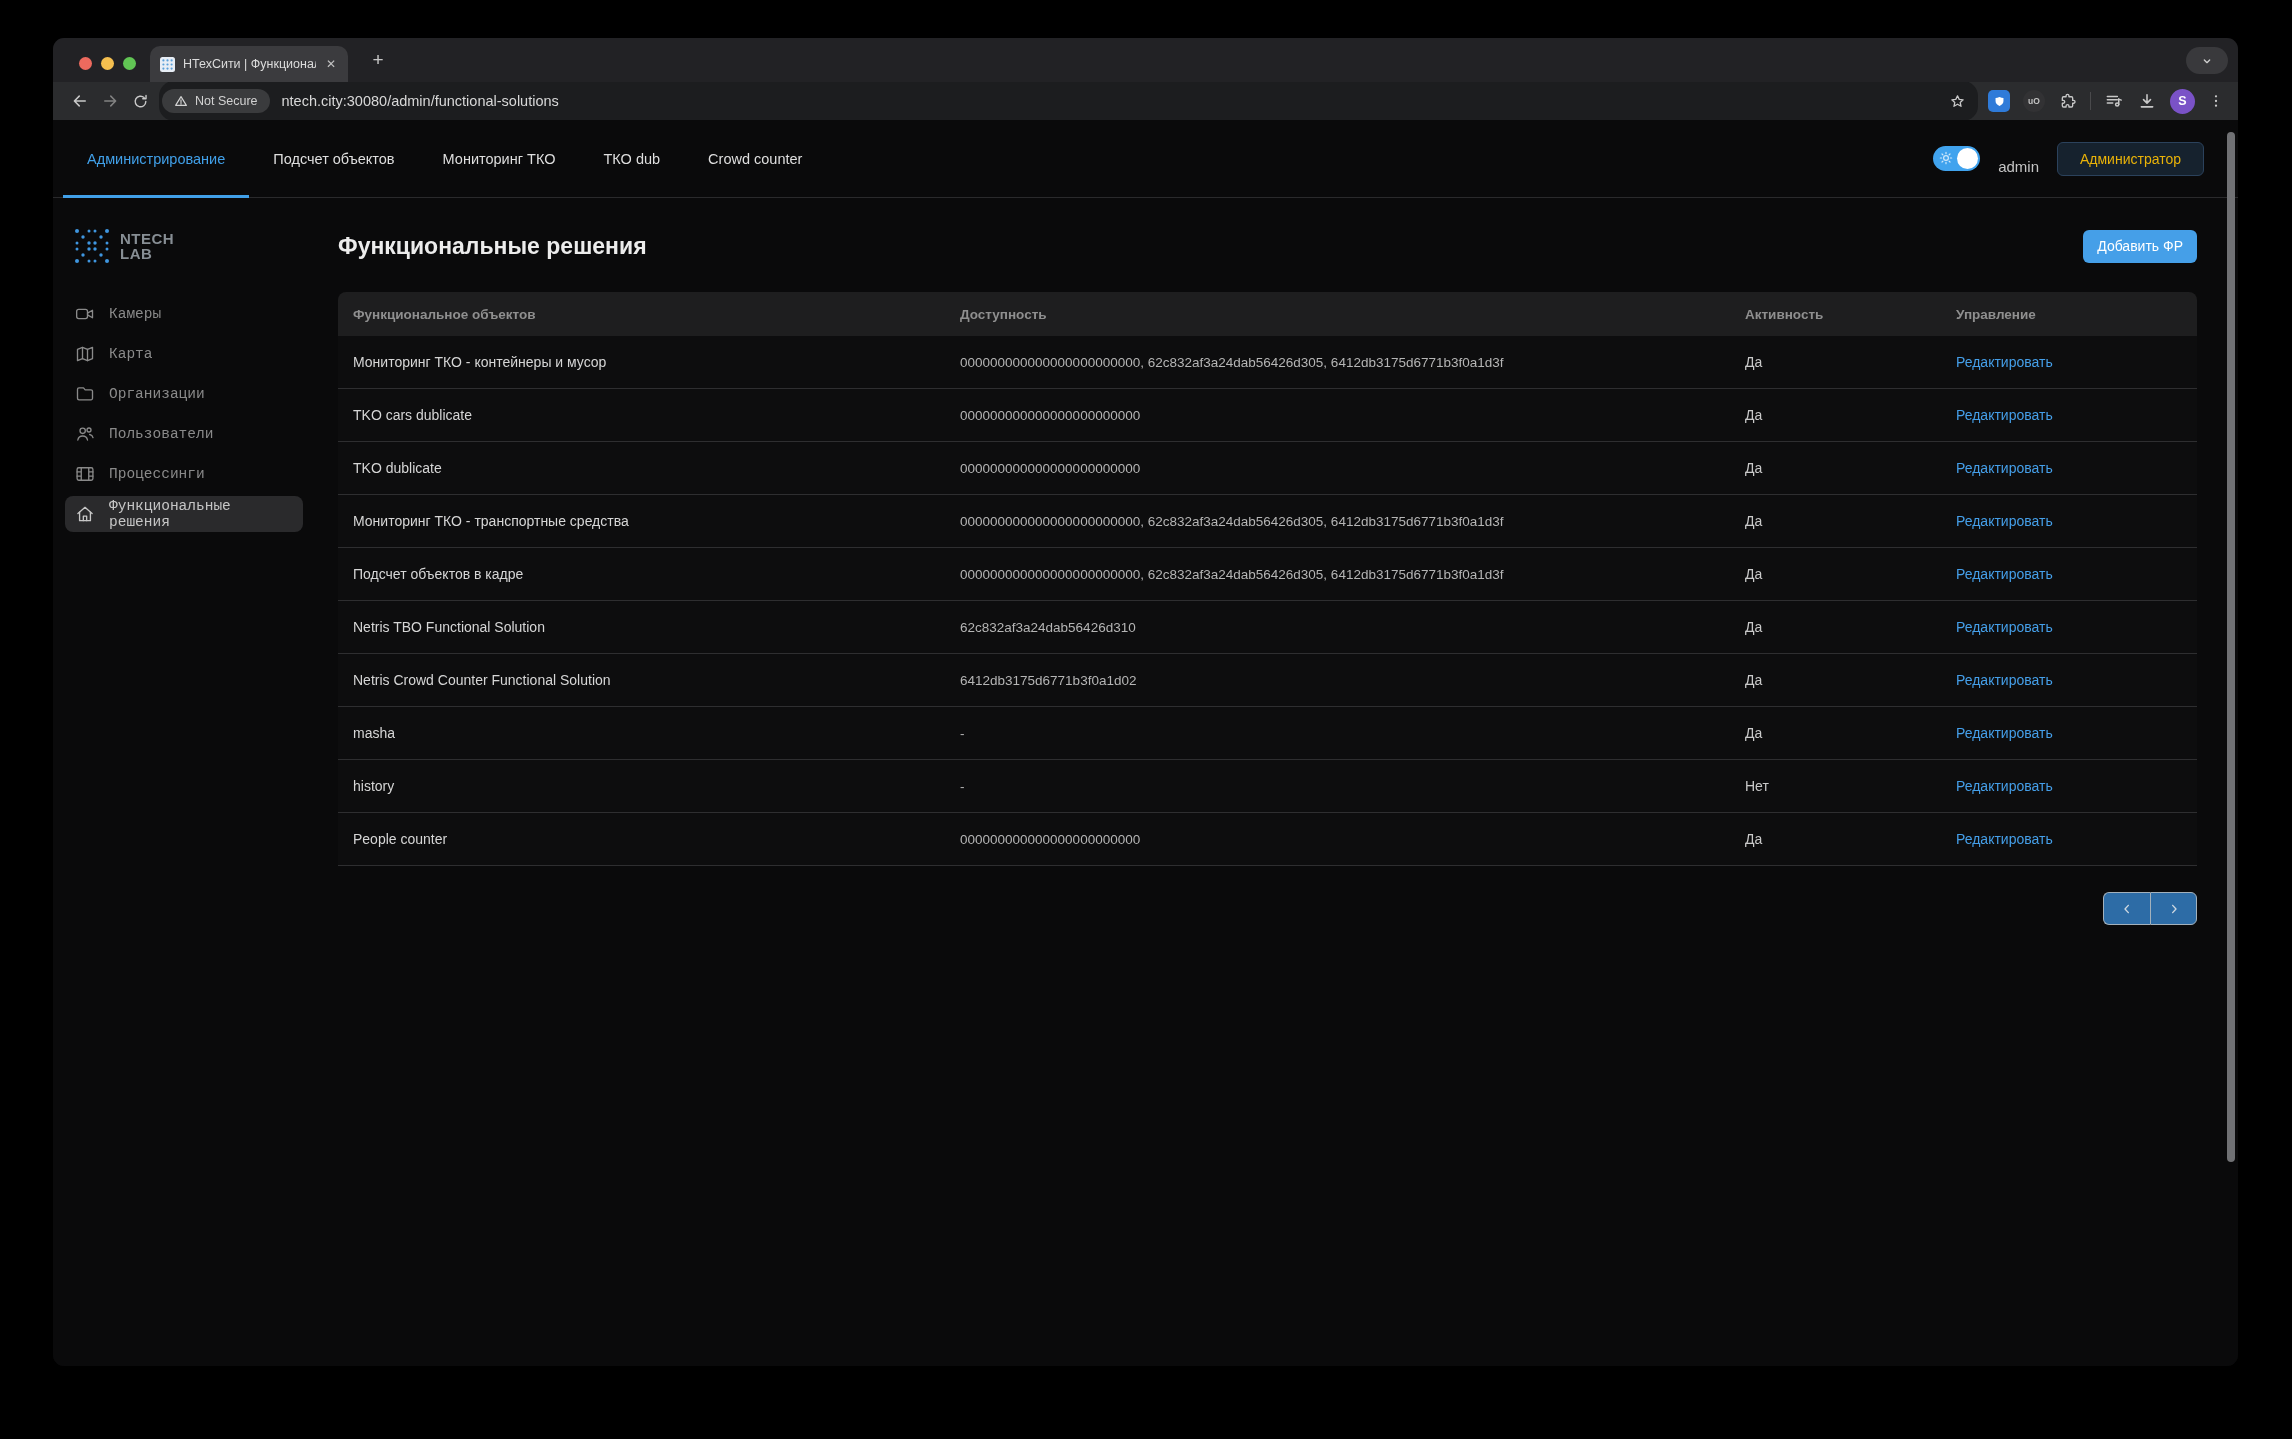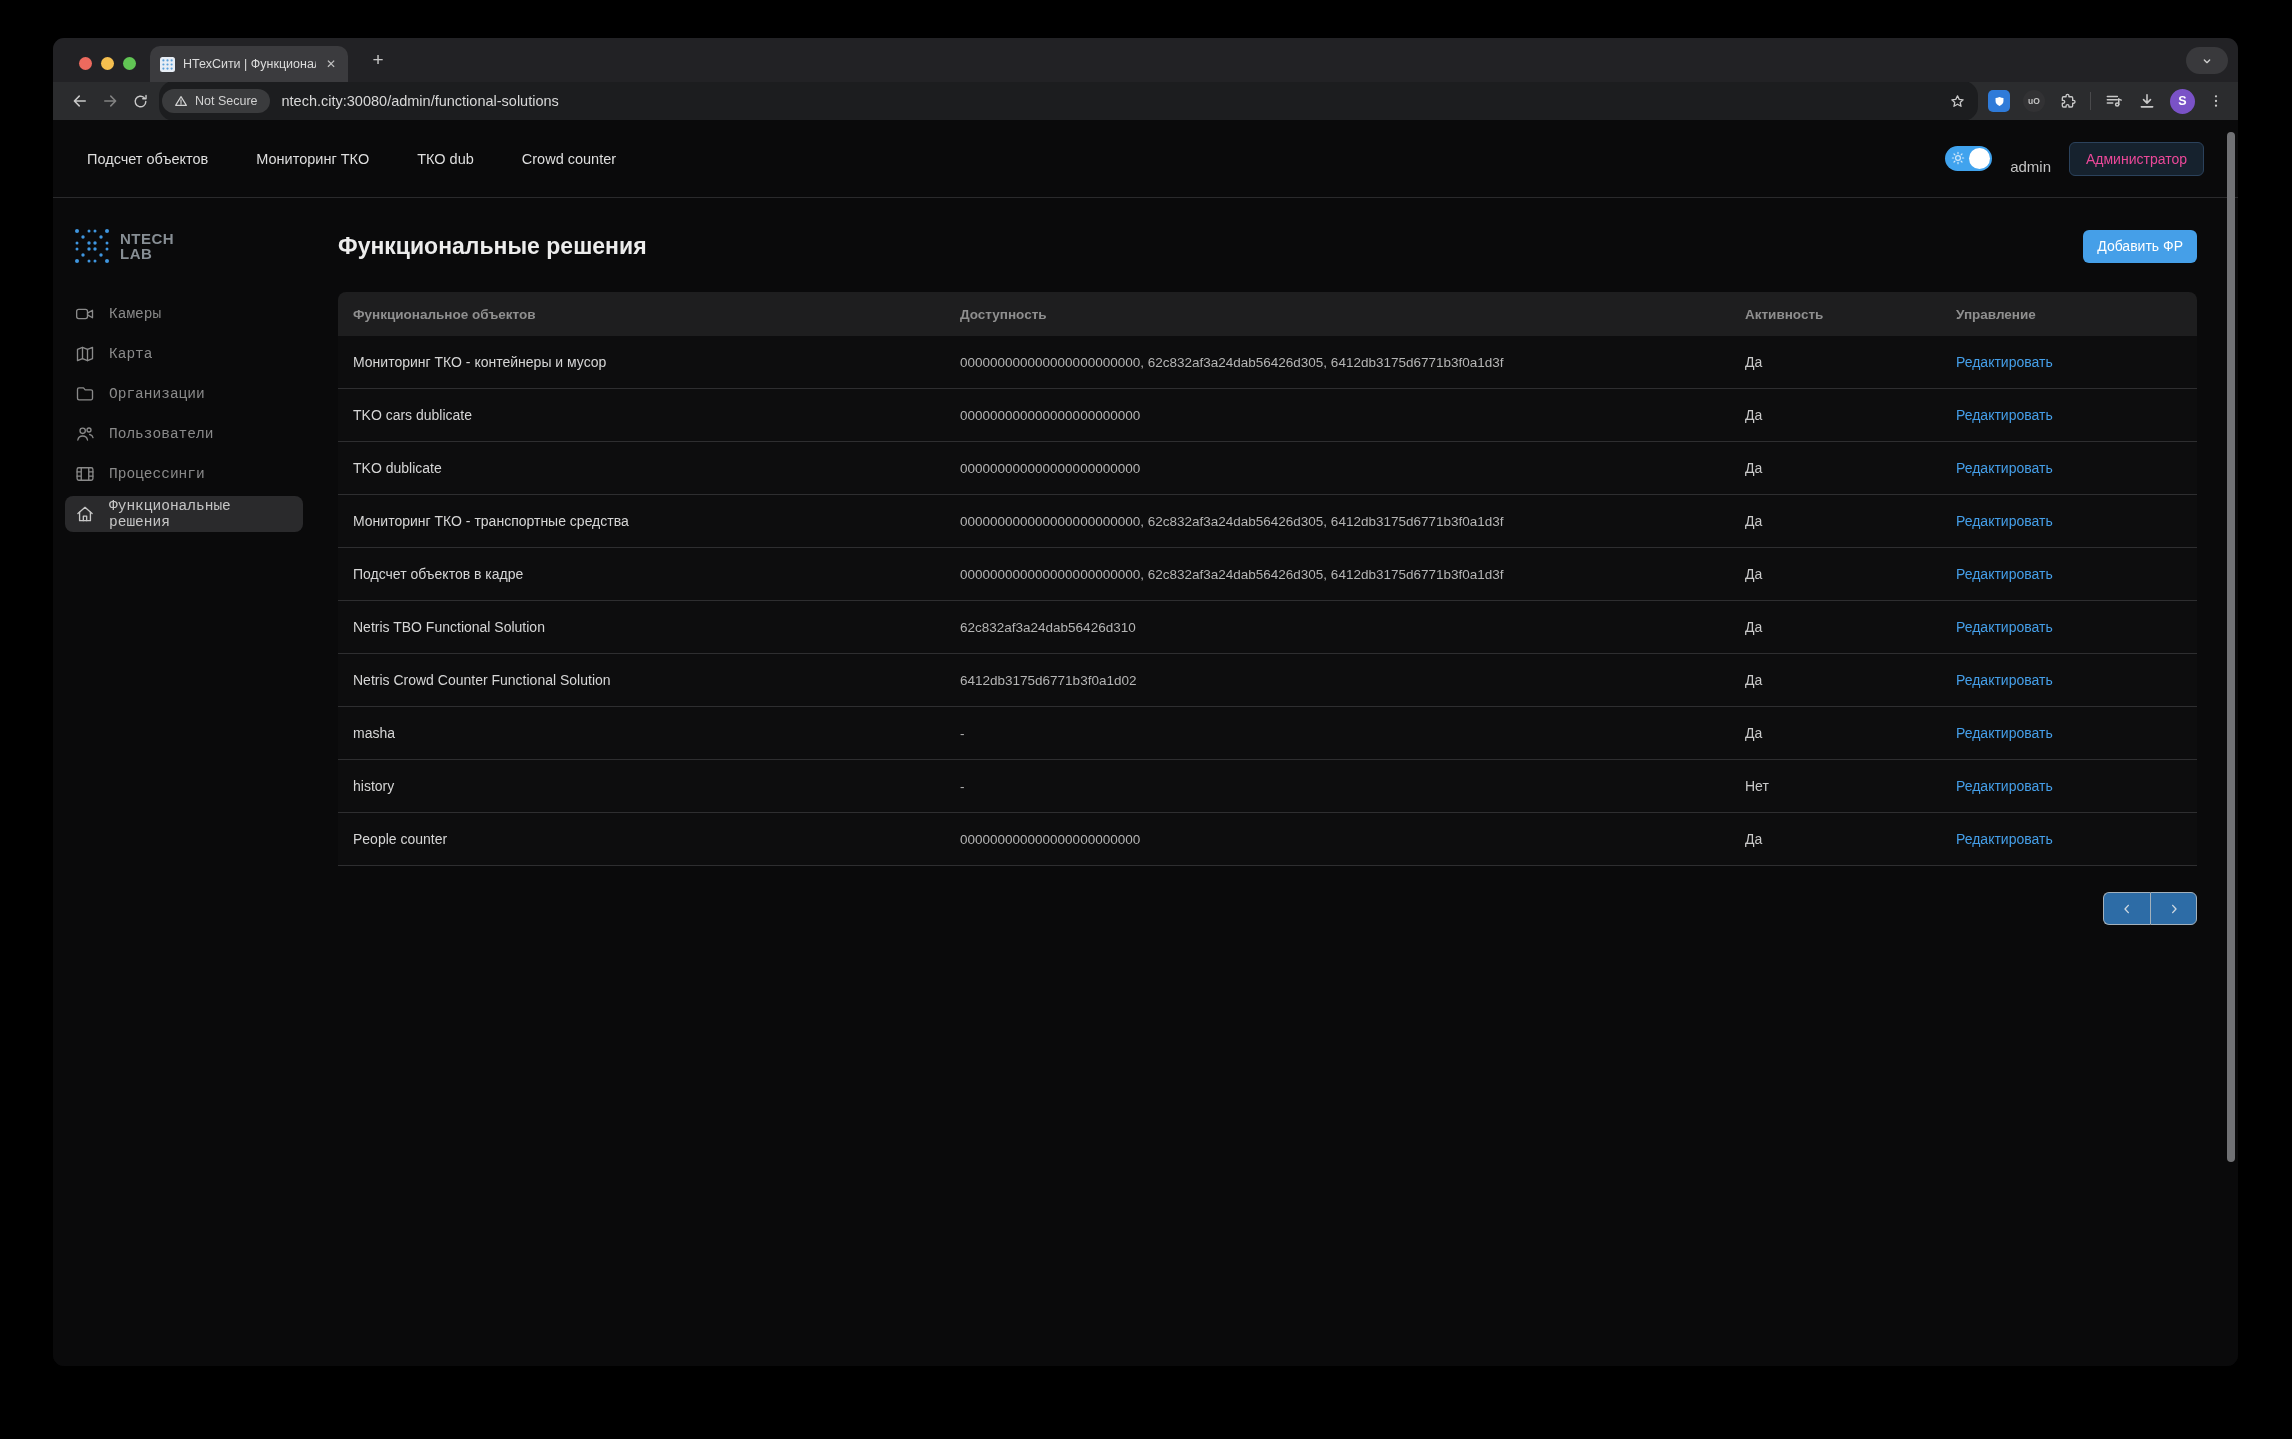--- a/index.html
+++ b/index.html
@@ -223,6 +223,7 @@
 
     <div class="appheader">
       <nav class="apptabs" id="apptabs">
+          <div class="apptab active">Администрирование</div>
           <div class="apptab">Подсчет объектов</div>
           <div class="apptab">Мониторинг ТКО</div>
           <div class="apptab">ТКО dub</div>

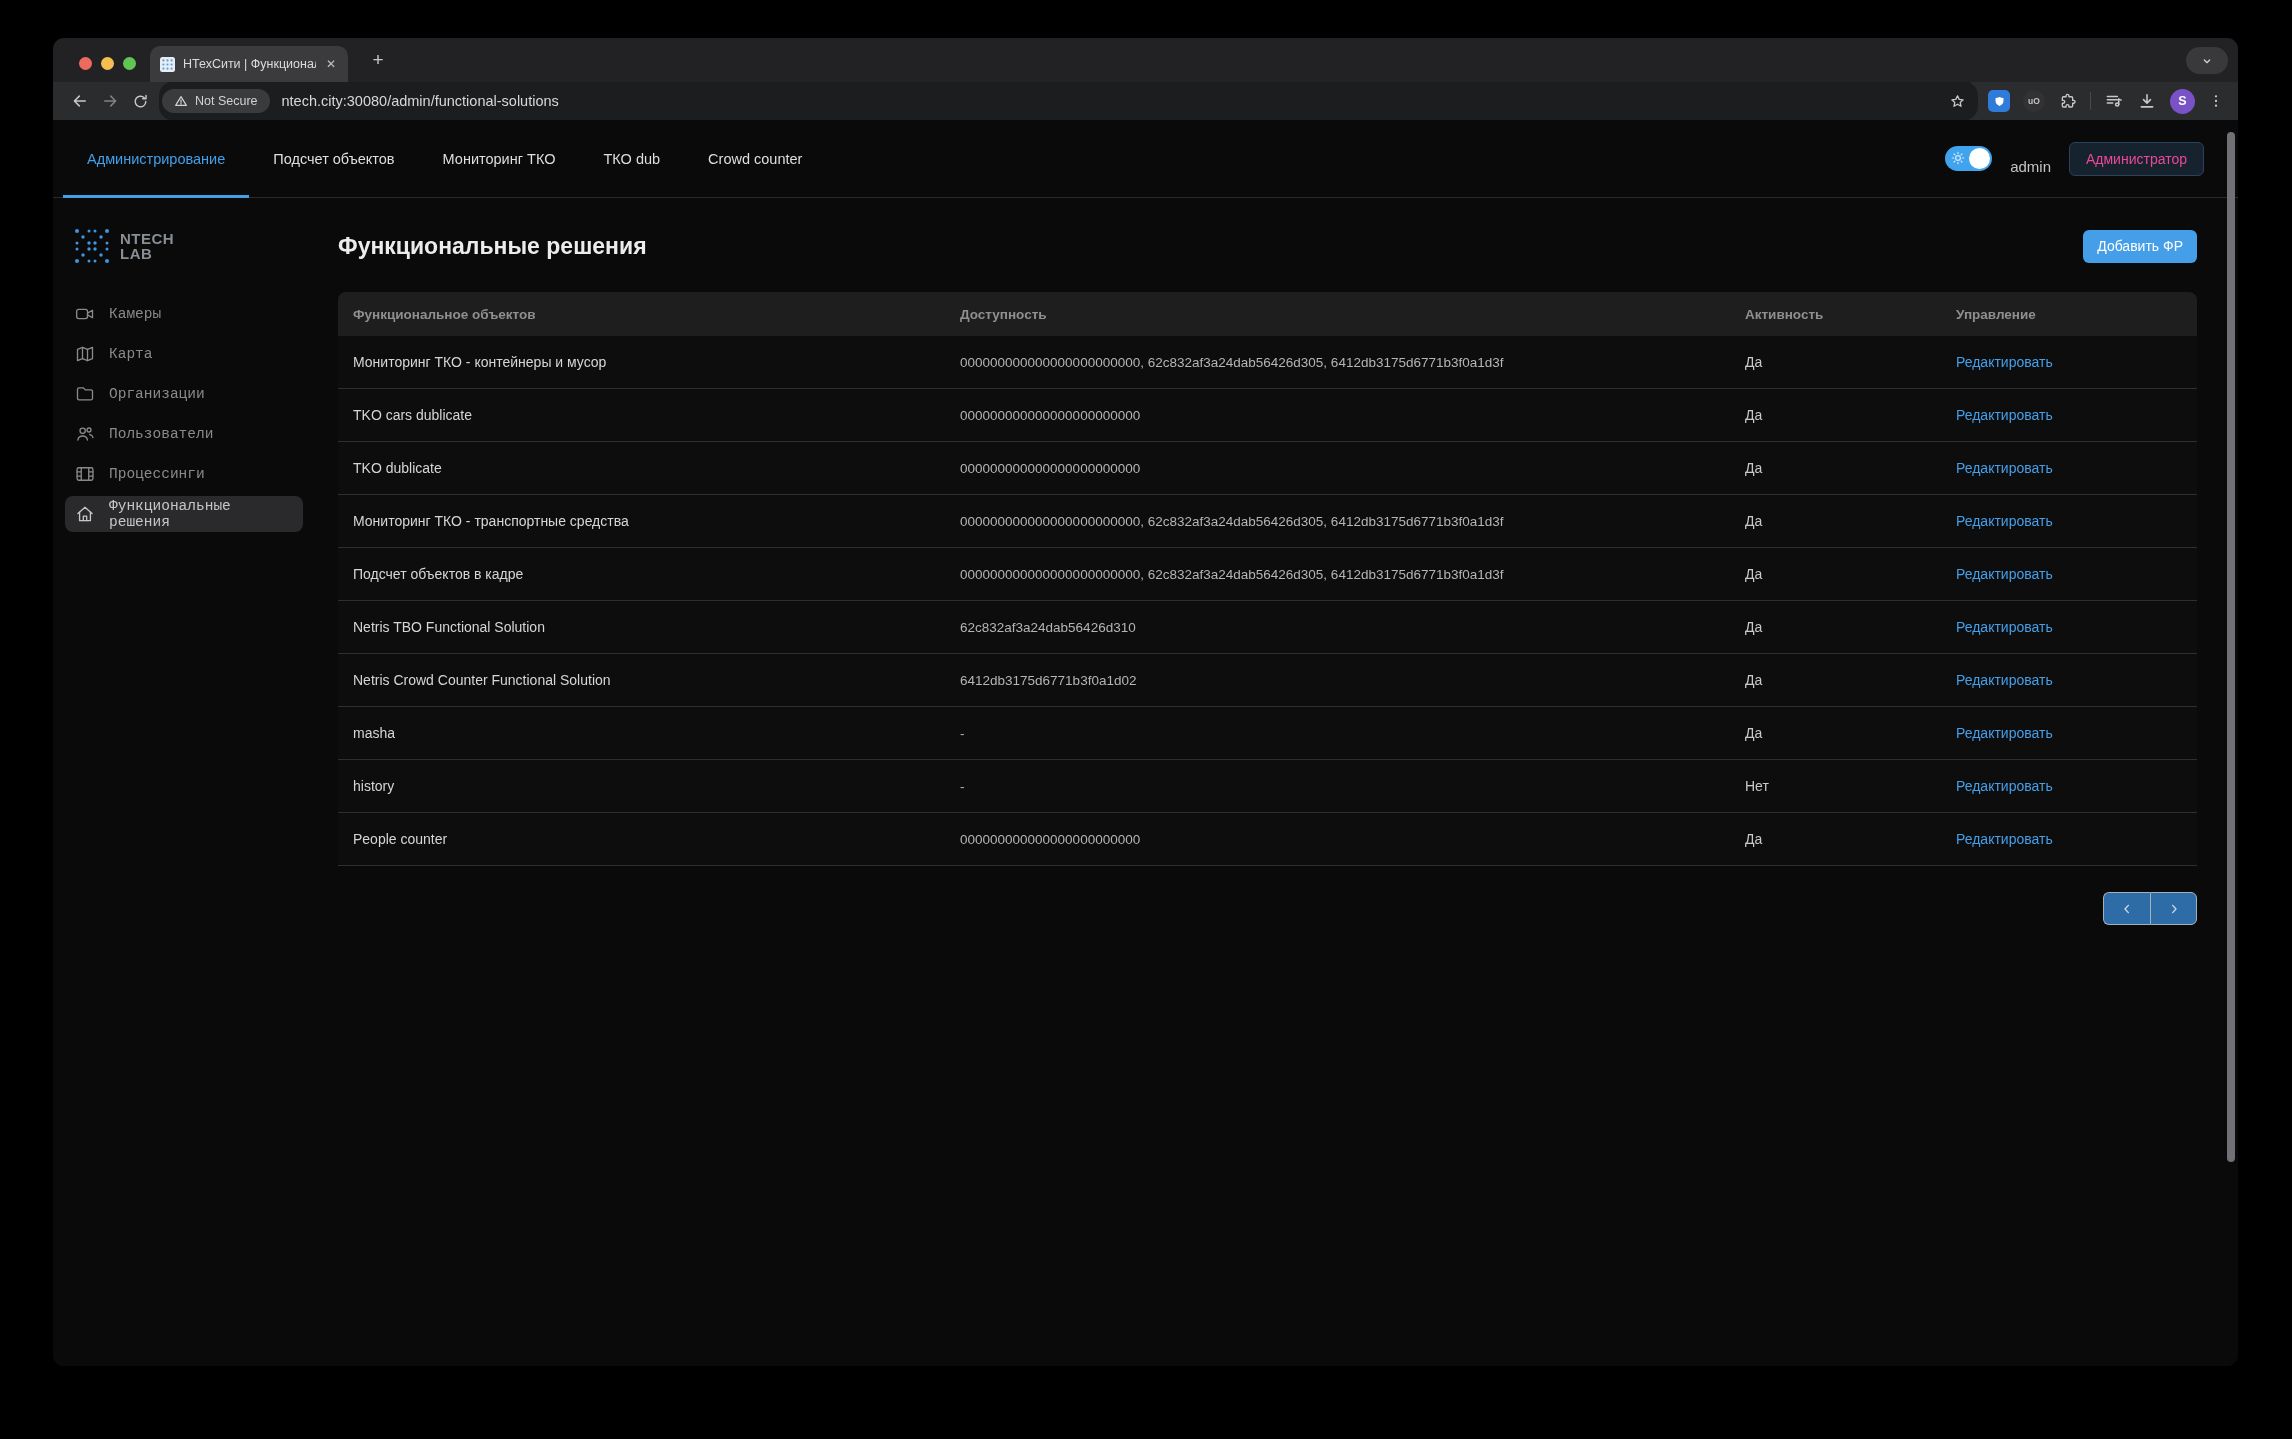--- a/index.html
+++ b/index.html
@@ -72,8 +72,8 @@
   .toggle .sun { position:absolute; left:5px; top:4px; color:rgba(255,255,255,.75); }
   .toggle .knob { position:absolute; right:2px; top:2px; width:21px; height:21px; background:#fff; border-radius:50%; }
   .username { color:#c4c4c4; font-size:15px;margin-top:16px; }
-  .role-badge { background:#16222e; border:1px solid #2b425c; border-radius:6px; color:#ec4899;
-    font-size:14px; padding:8px 16px; }
+  .role-badge { background:#16222e; border:1px solid #2b425c; border-radius:6px; color:#eab308;
+    font-size:14px; padding:8px 22px; }
 
   
   .appbody { display:flex; }

